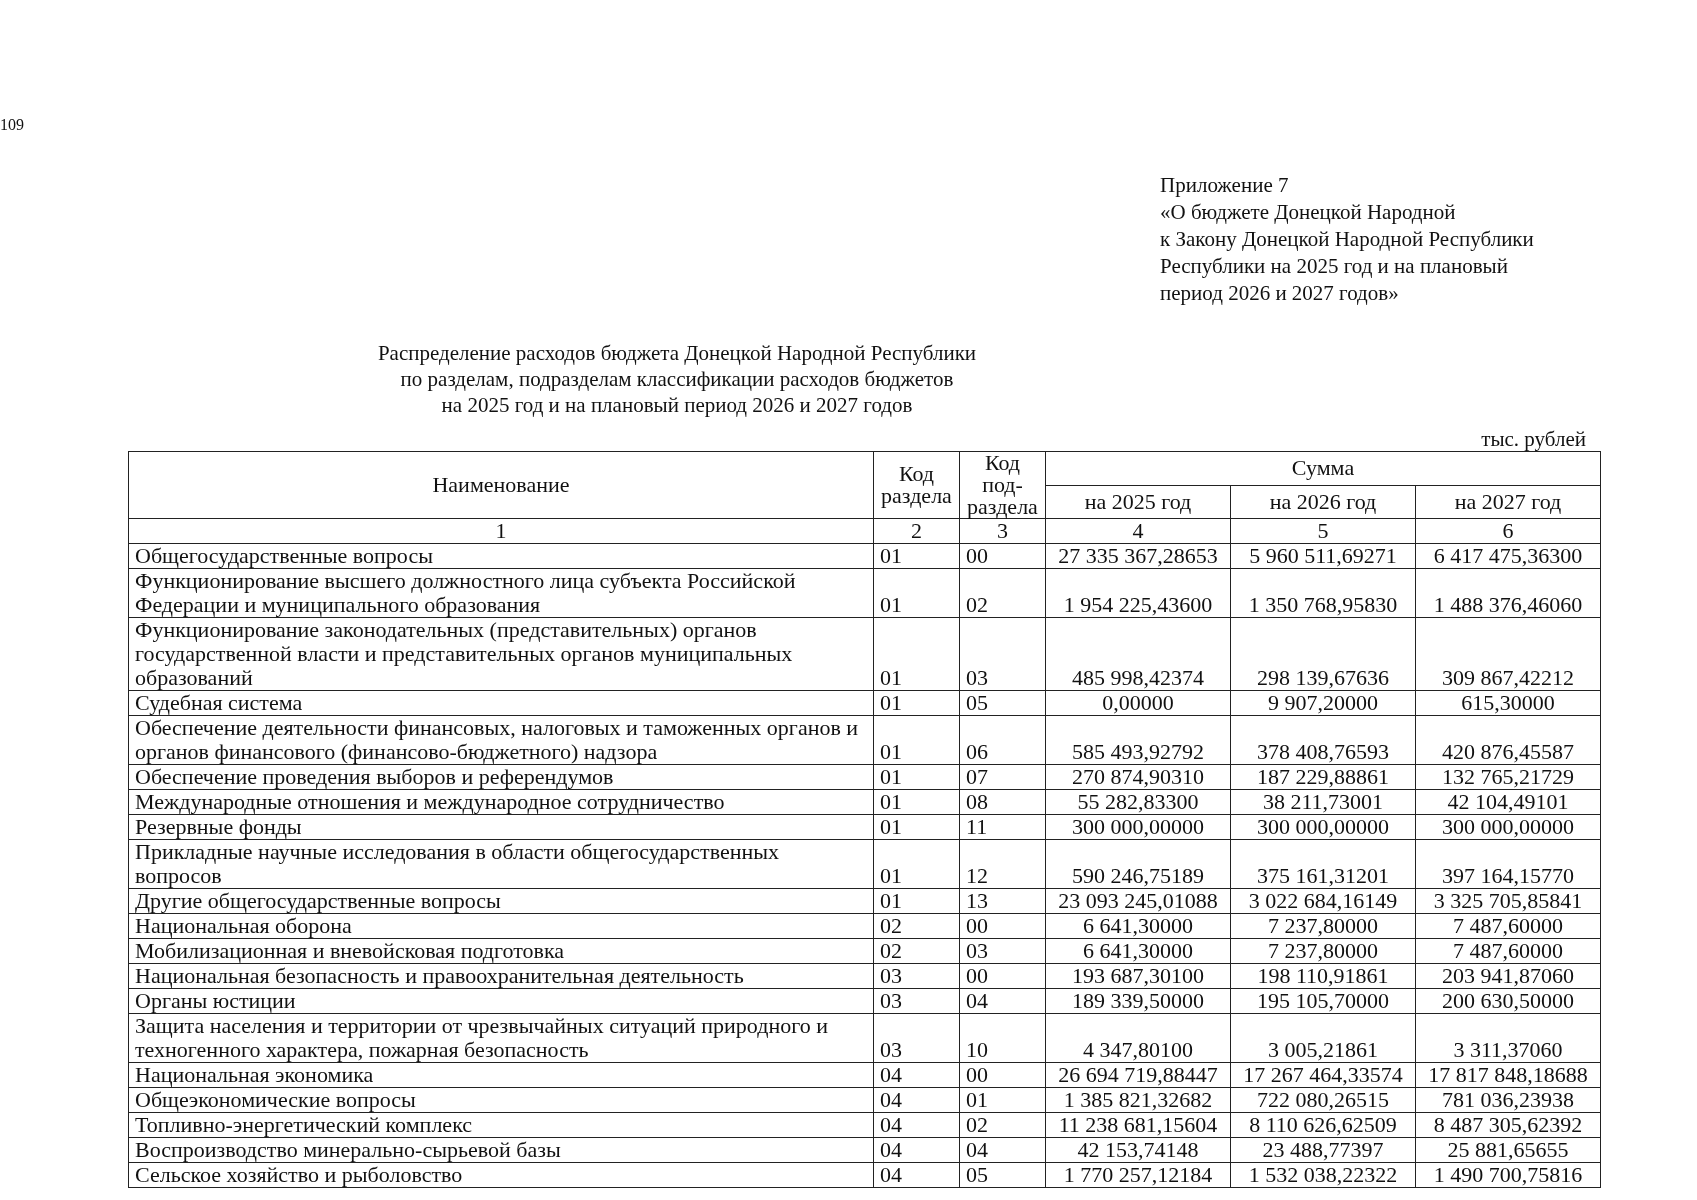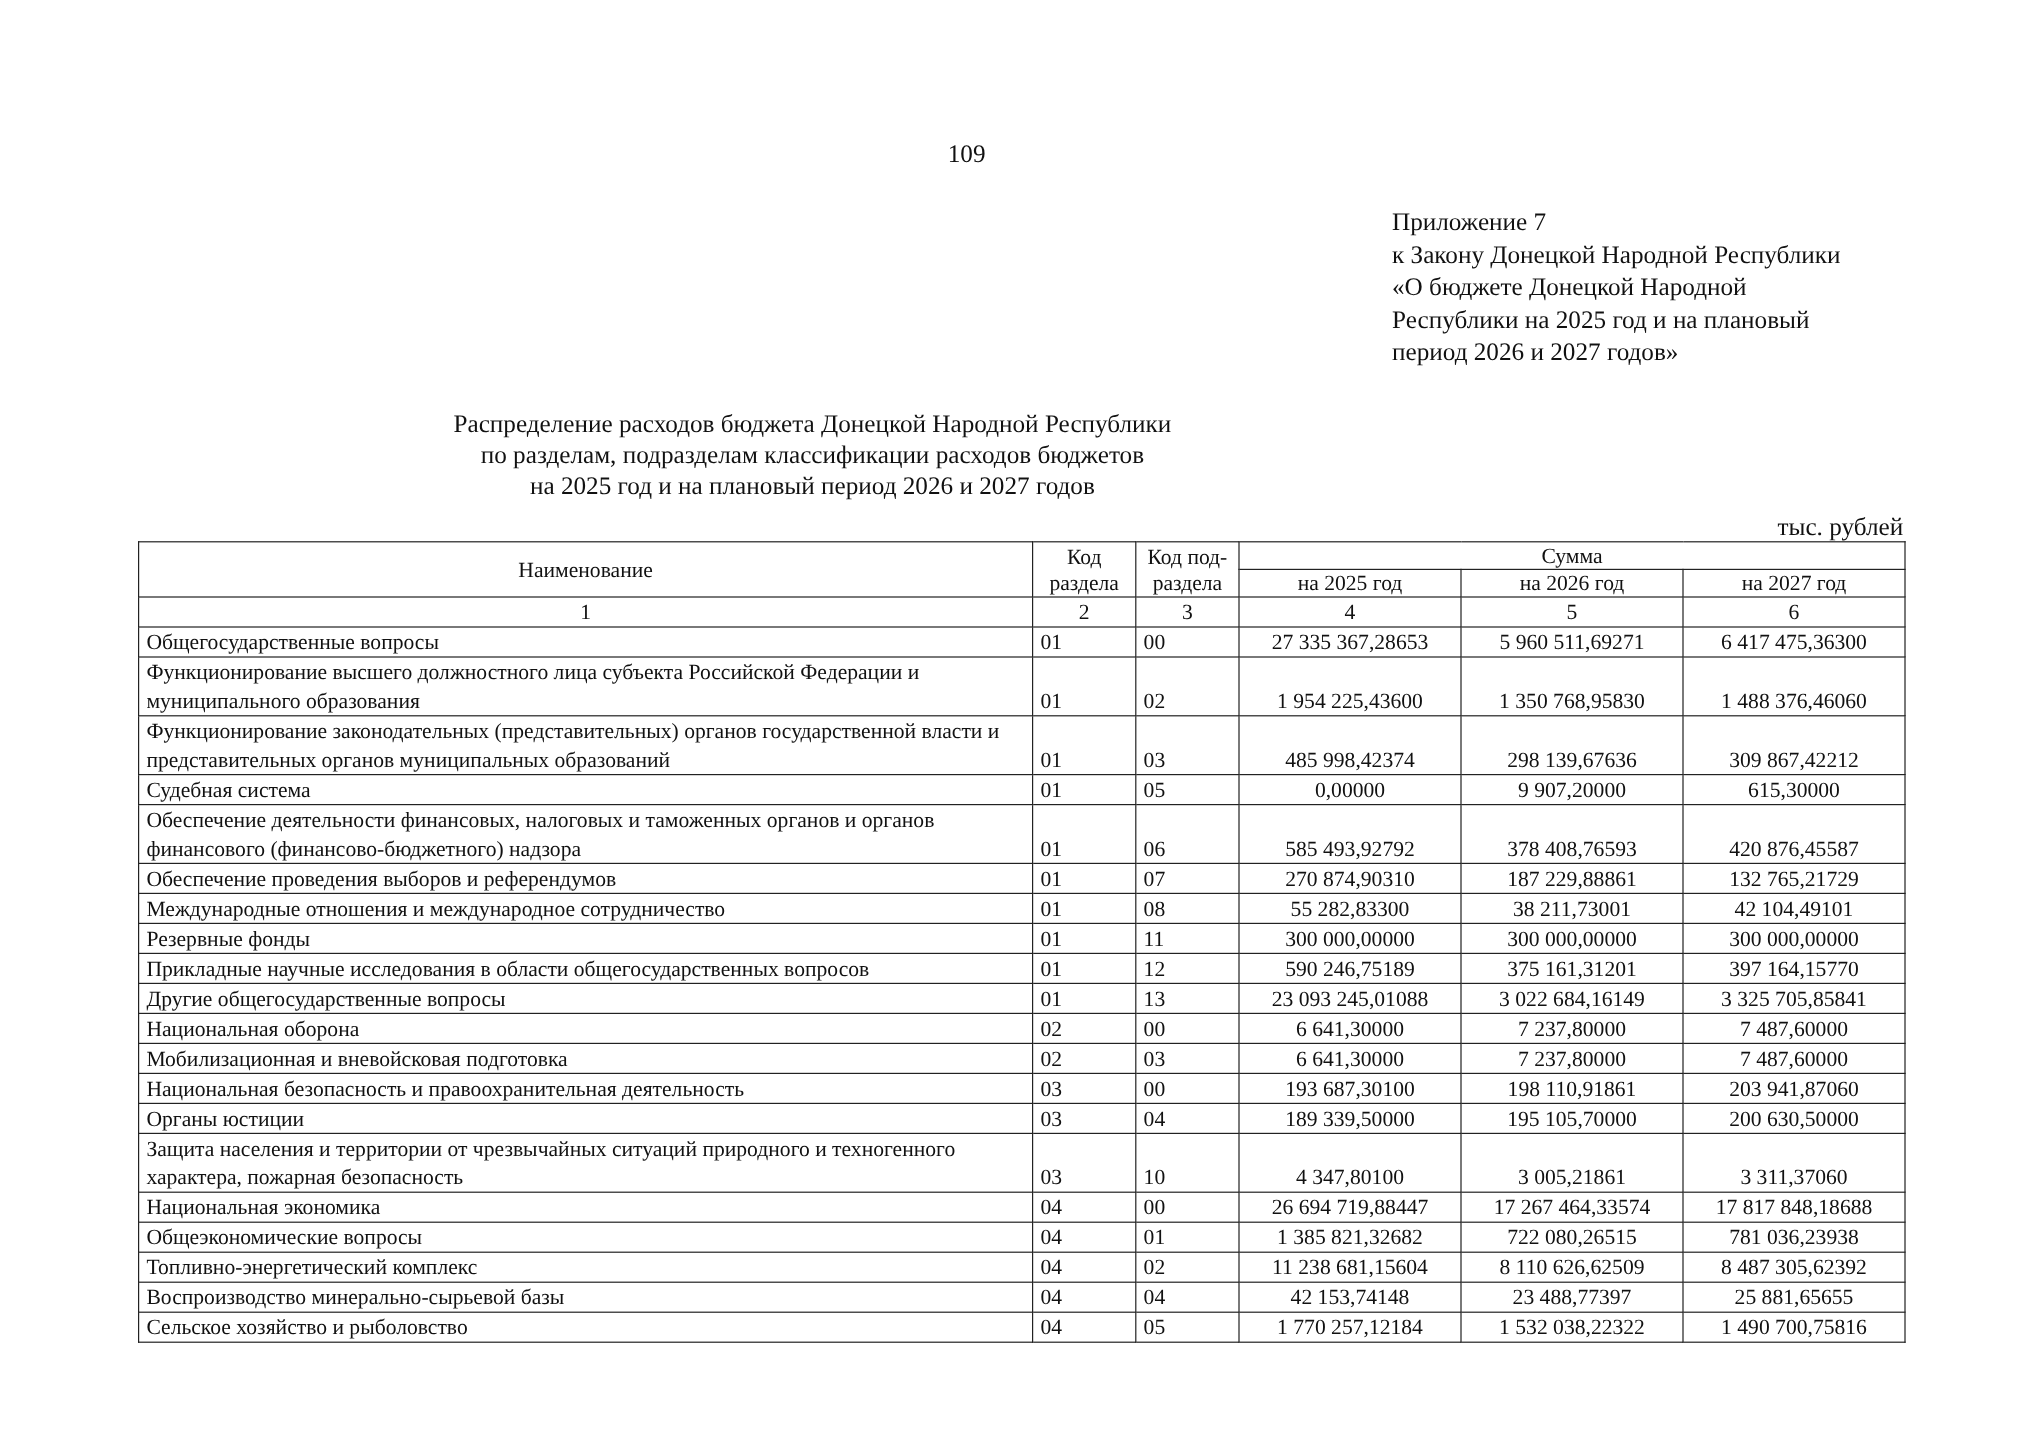--- a/index.html
+++ b/index.html
@@ -7,7 +7,7 @@
     width: 1697px; height: 1200px; position: relative; overflow: hidden;
     font-family: "Liberation Serif", "DejaVu Serif", serif; color: #111111;
   }
-  .page-number { position: absolute; top: 116px; left: 0; width: 1611px; text-align: center; font-size: 21px; }
+  .page-number { position: absolute; top: 116px; left: 0; width: 1611px; text-align: left; font-size: 16px; }
   .appendix { position: absolute; top: 172px; left: 1146px; font-size: 21px; line-height: 27px; }
   .appendix div { white-space: nowrap; margin-left: 14px; }
   .title { position: absolute; top: 340px; left: 0; width: 1354px; text-align: center; font-size: 21px; line-height: 26px; }

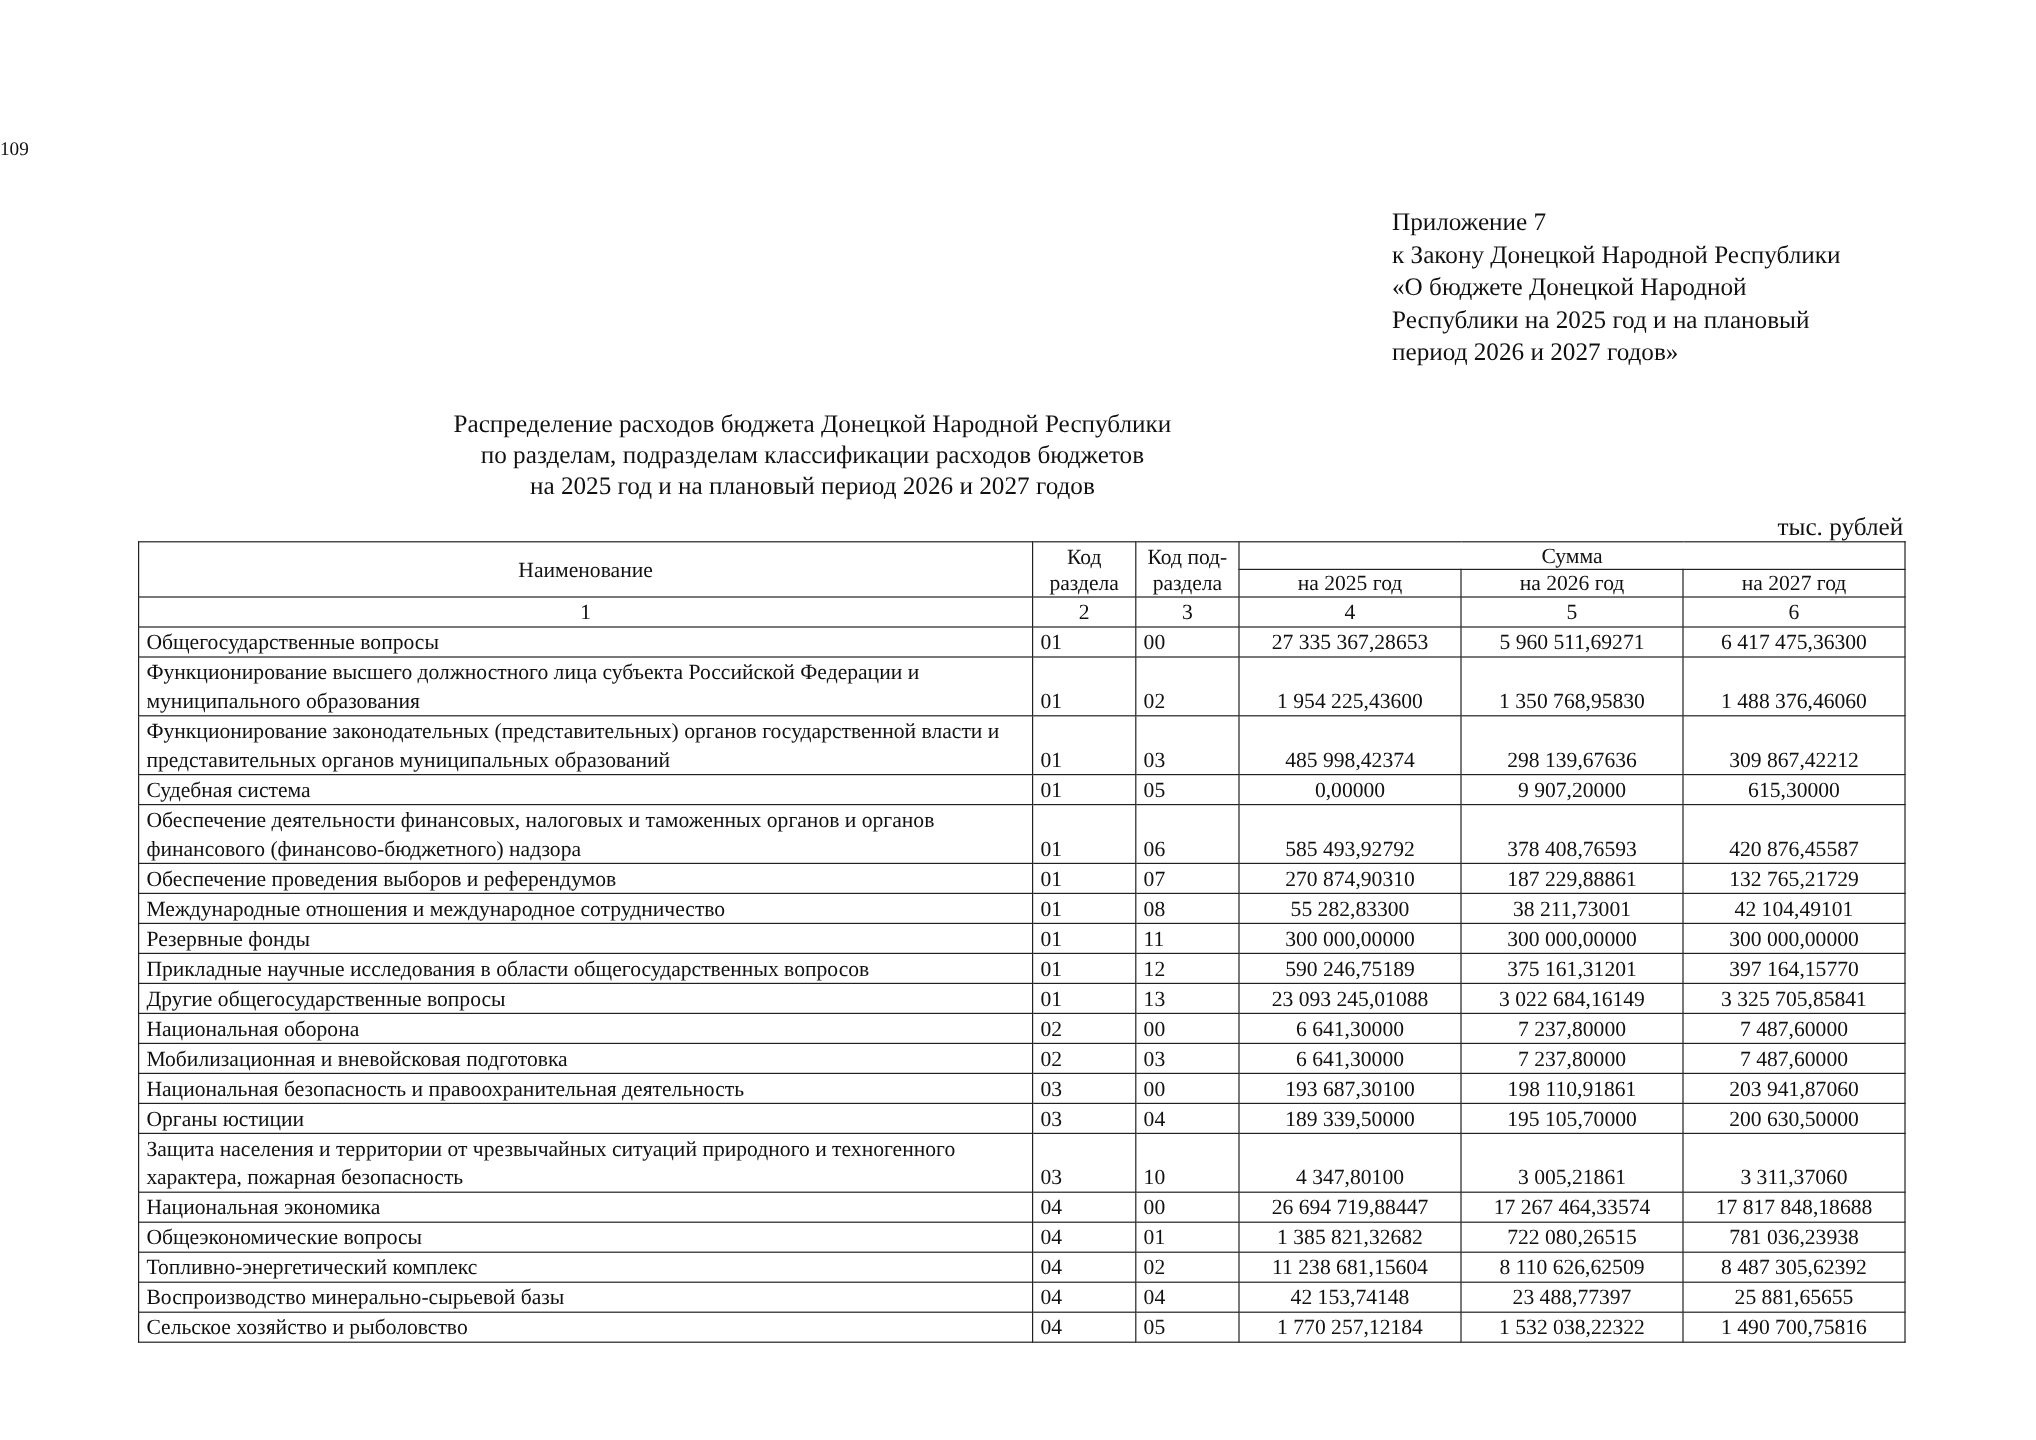--- a/index.html
+++ b/index.html
@@ -33,8 +33,8 @@
 
 <div class="appendix">
   <div>Приложение 7</div>
+  <div>«О бюджете Донецкой Народной</div>
   <div>к Закону Донецкой Народной Республики</div>
-  <div>«О бюджете Донецкой Народной</div>
   <div>Республики на 2025 год и на плановый</div>
   <div>период 2026 и 2027 годов»</div>
 </div>

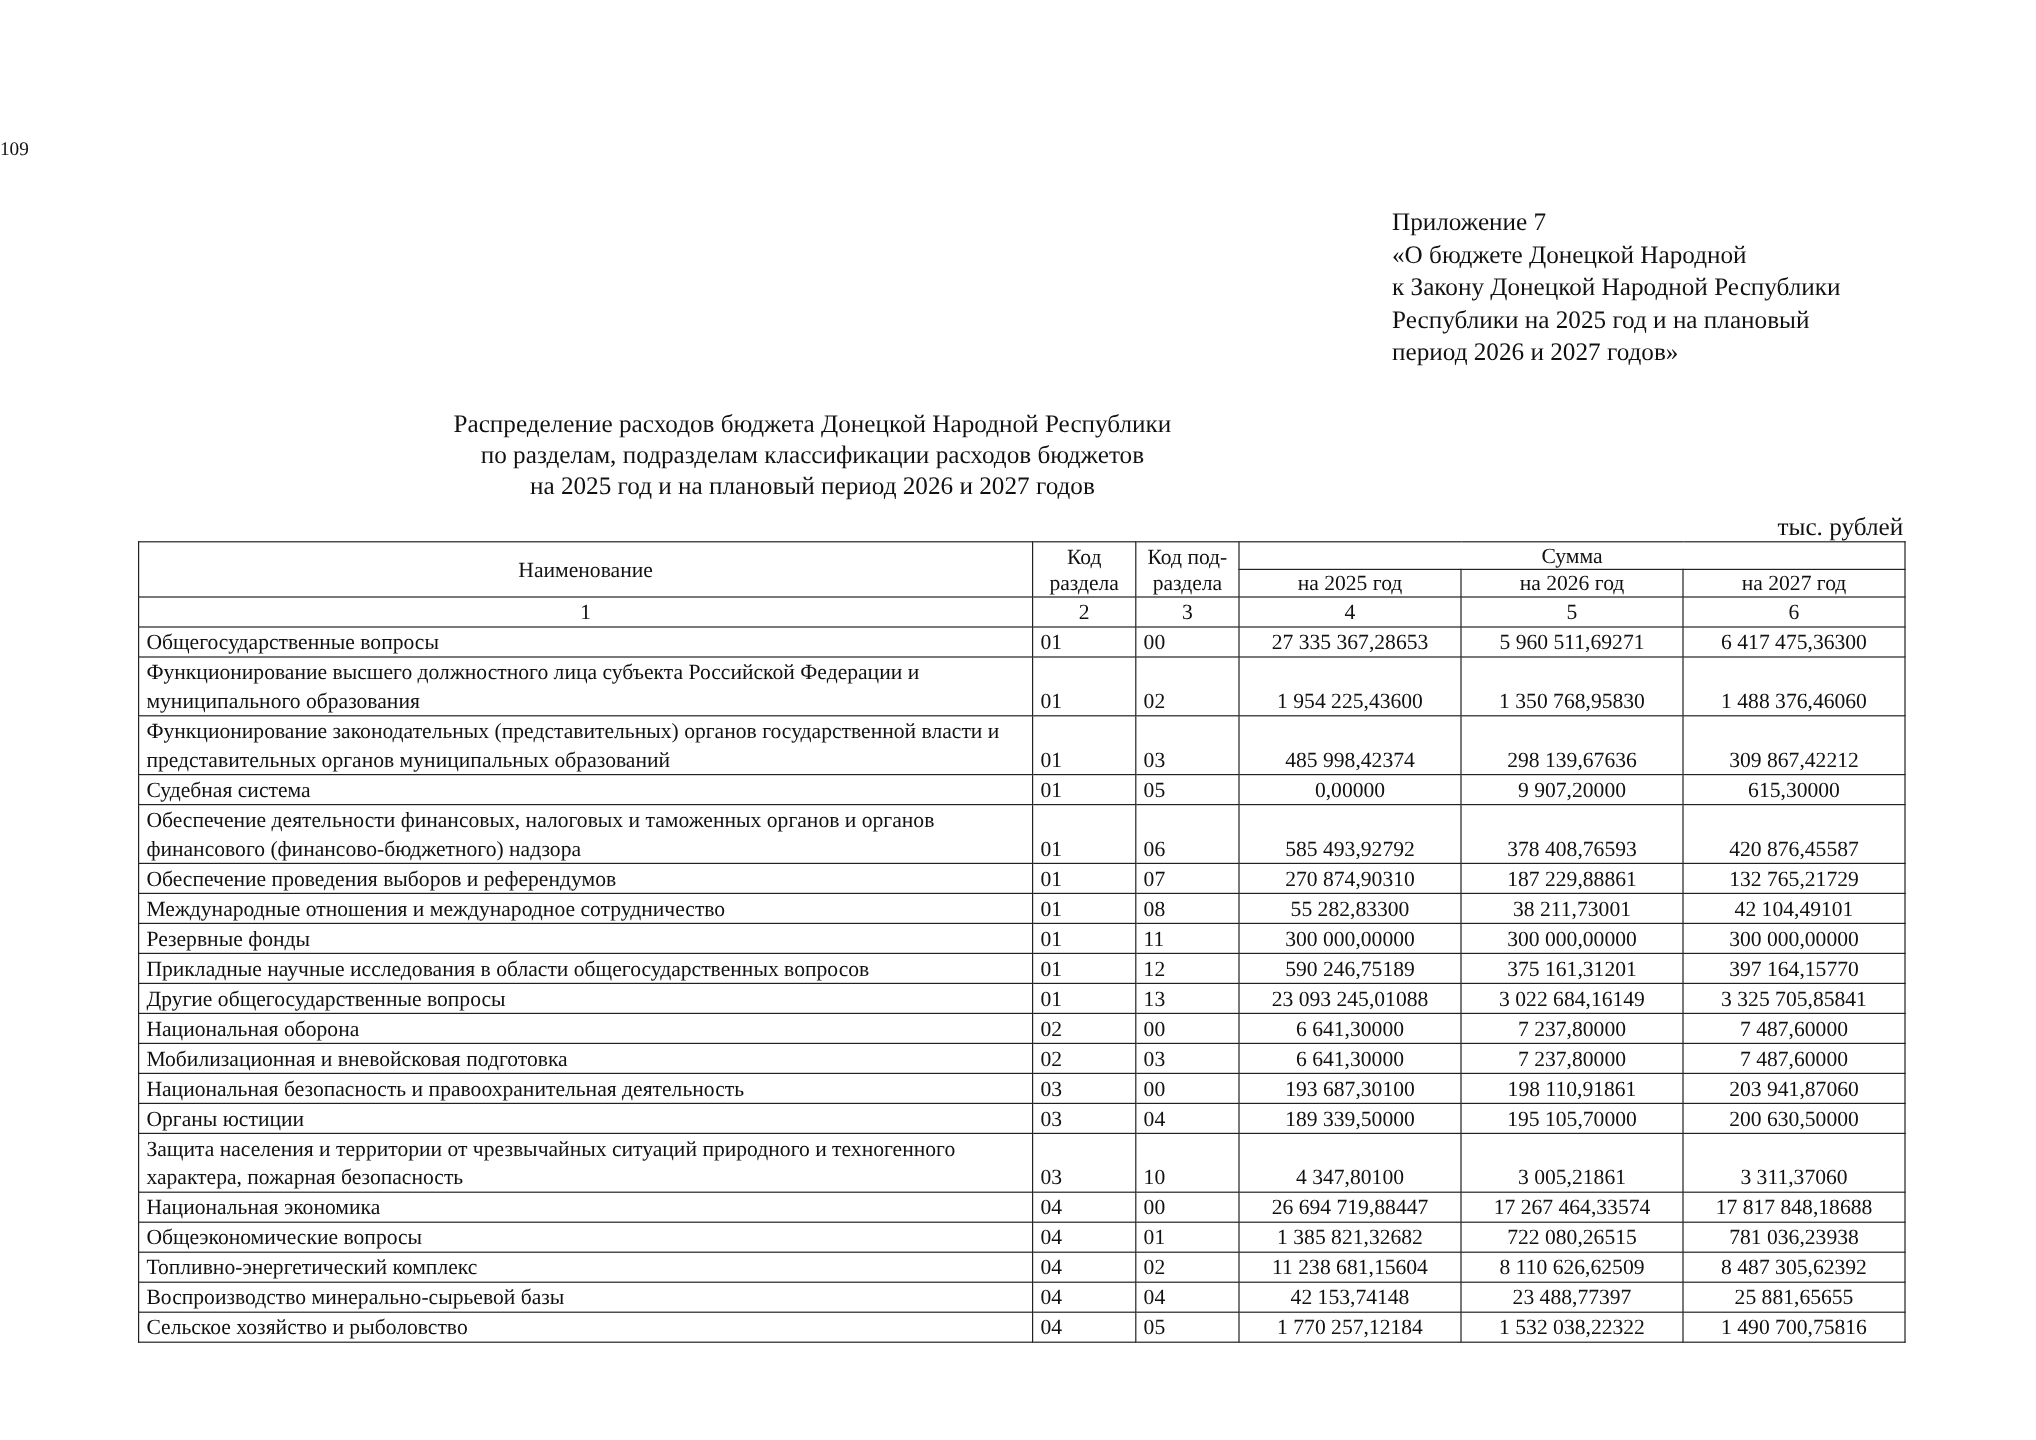--- a/index.html
+++ b/index.html
@@ -13,8 +13,8 @@
   .title { position: absolute; top: 340px; left: 0; width: 1354px; text-align: center; font-size: 21px; line-height: 26px; }
   .units { position: absolute; top: 427px; right: 111px; font-size: 21px; }
   table.budget {
-    position: absolute; top: 451px; left: 115px; width: 1472px;
-    border-collapse: collapse; font-size: 18px; table-layout: fixed;
+    position: absolute; top: 451px; left: 128px; width: 1472px;
+    border-collapse: collapse; font-size: 22px; table-layout: fixed;
   }
   table.budget td, table.budget th {
     border: 1.5px solid #222; padding: 0 6px; line-height: 24px; font-weight: normal;

